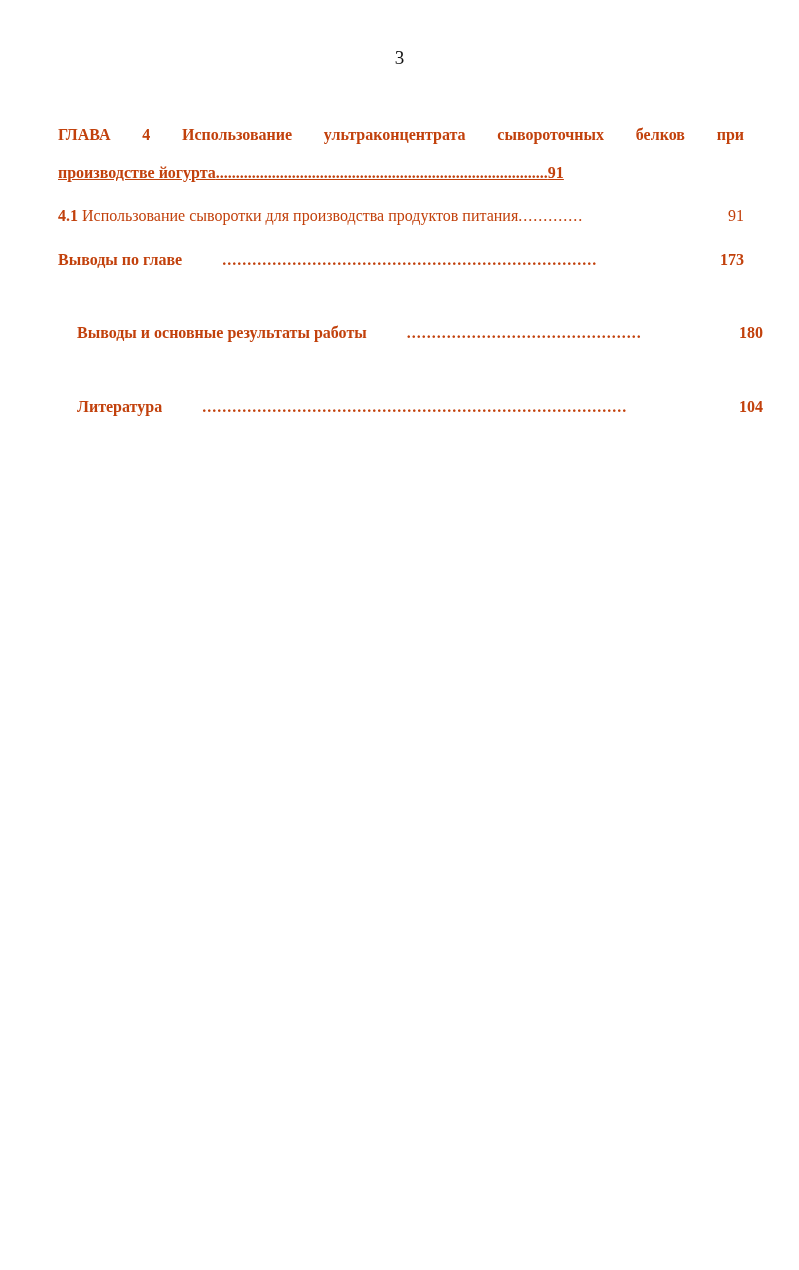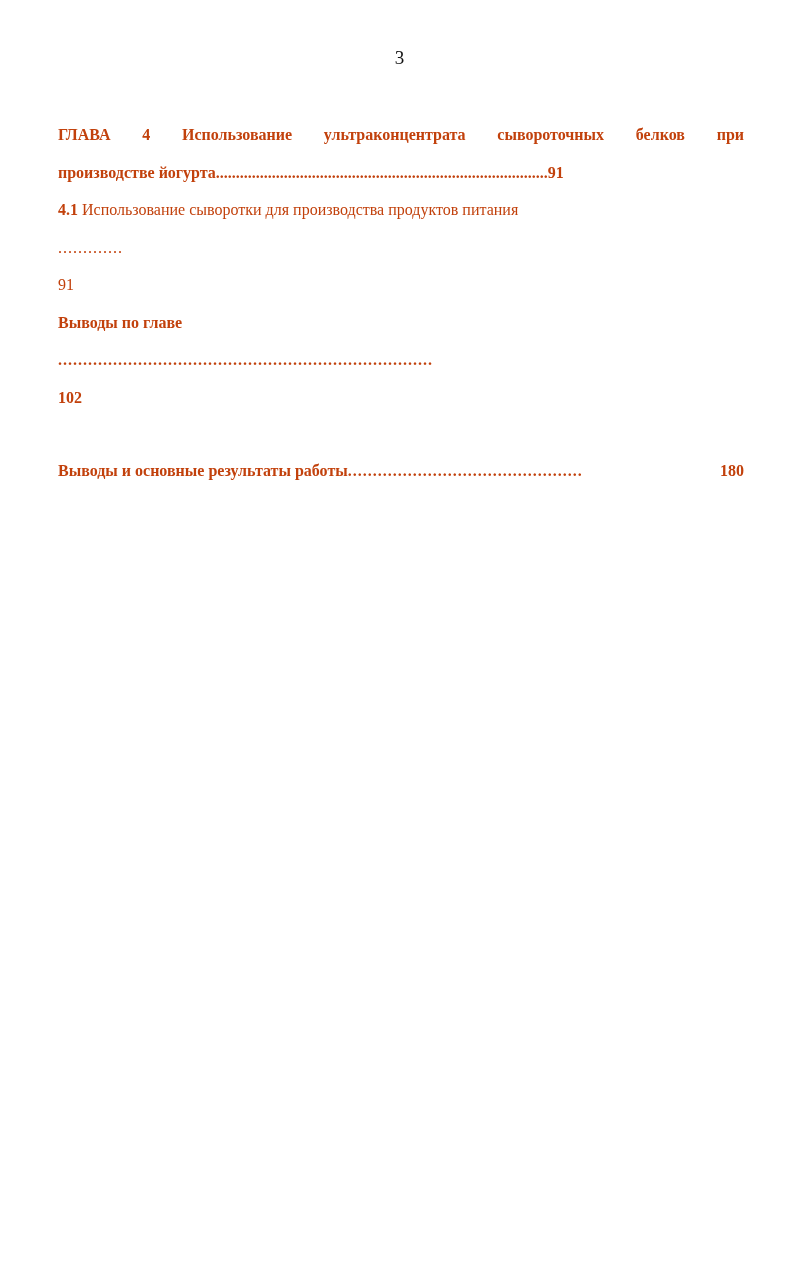--- a/index.html
+++ b/index.html
@@ -62,6 +62,7 @@
     display: flex;
     align-items: flex-end;
     white-space: nowrap;
+    text-decoration: underline;
   }
 
   

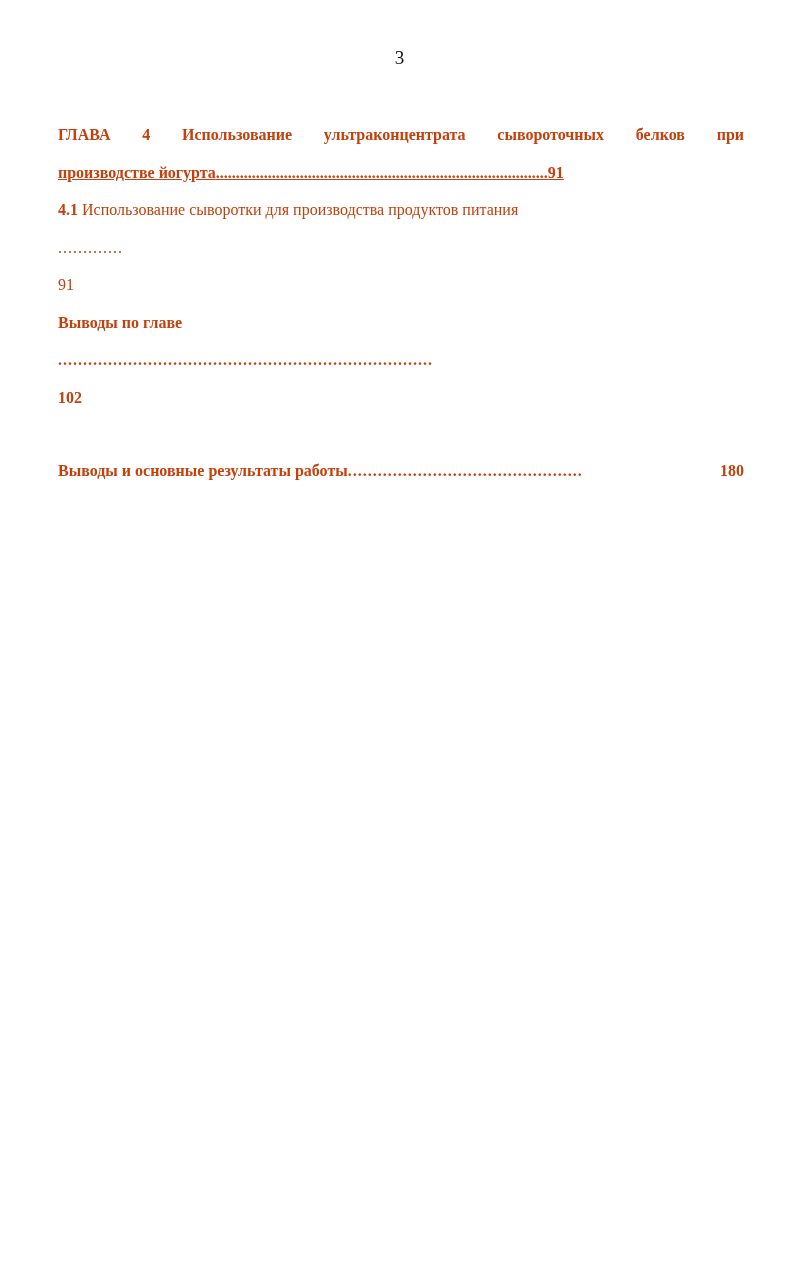--- a/index.html
+++ b/index.html
@@ -91,7 +91,7 @@
 
   .num-prefix { font-weight: bold; }
   .gap-big { margin-top: 36px; }
-  .gap-reg { margin-top: 0px; flex-direction: column; }
+  .gap-reg { margin-top: 6px; }
 </style>
 </head>
 <body>

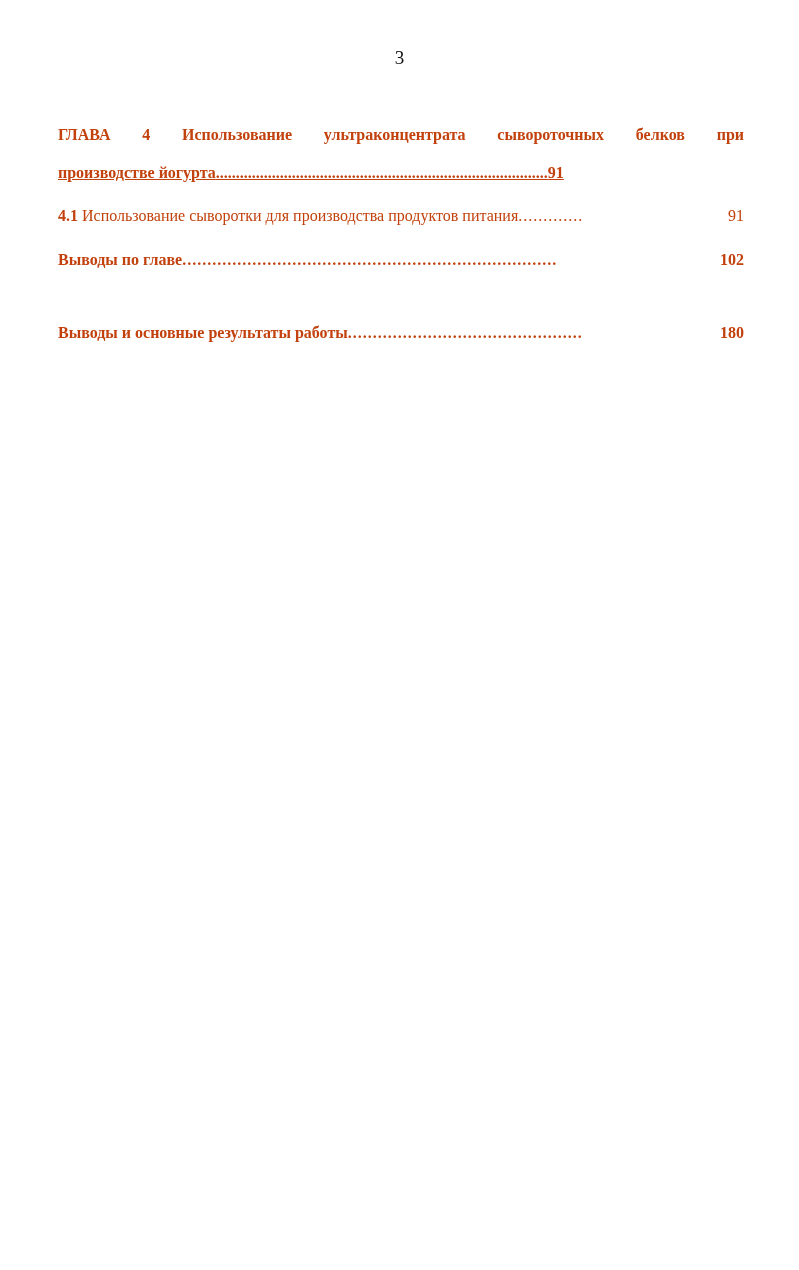--- a/index.html
+++ b/index.html
@@ -86,7 +86,7 @@
     flex: 0 0 auto;
   }
 
-  .bold { font-weight: bold; }
+  .bold { font-weight: bold; gap: 40px; }
   .reg  { font-weight: normal; }
 
   .num-prefix { font-weight: bold; }

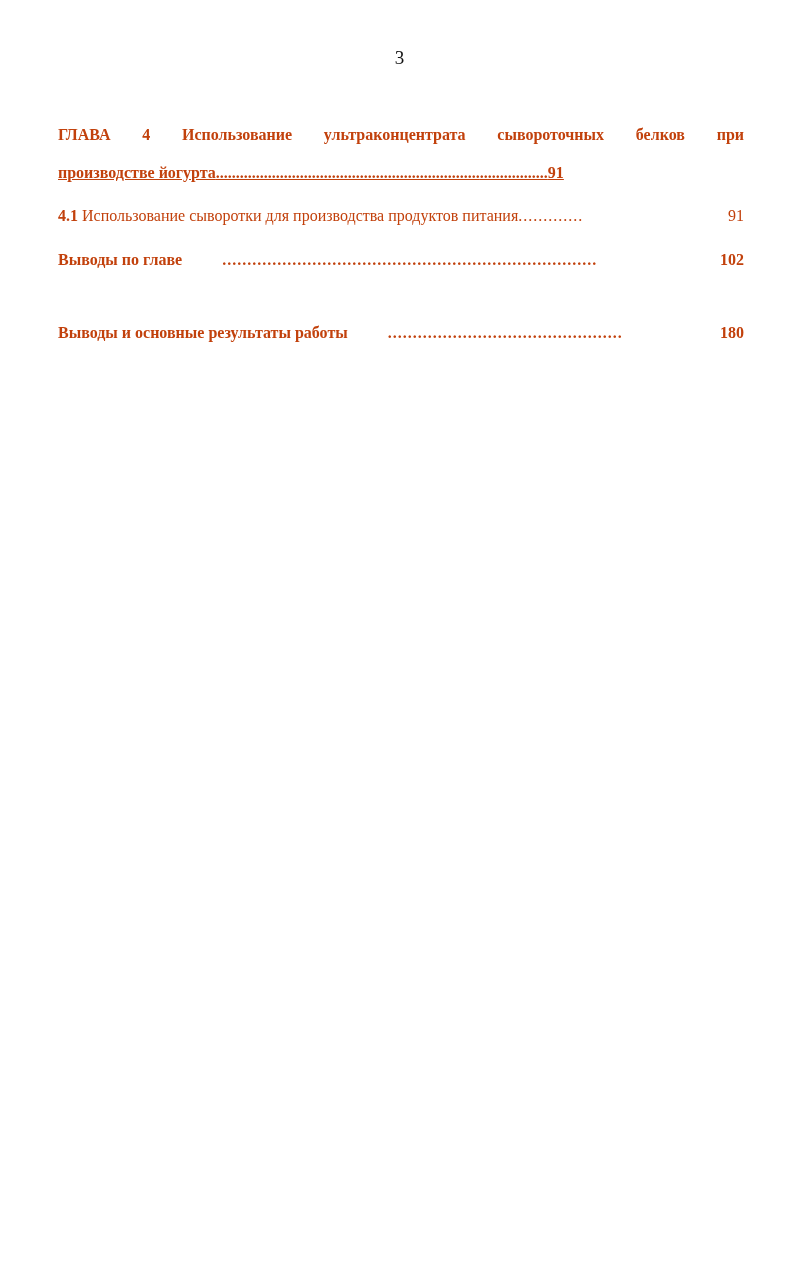--- a/index.html
+++ b/index.html
@@ -123,7 +123,7 @@
     <div class="toc-entry row bold gap-reg">
       <span class="title">Выводы по главе</span>
         <span class="leader">...........................................................................</span>
-        <span class="pageno">102</span>
+        <span class="pageno">173</span>
     </div>
 
     <div class="toc-entry row bold gap-big">

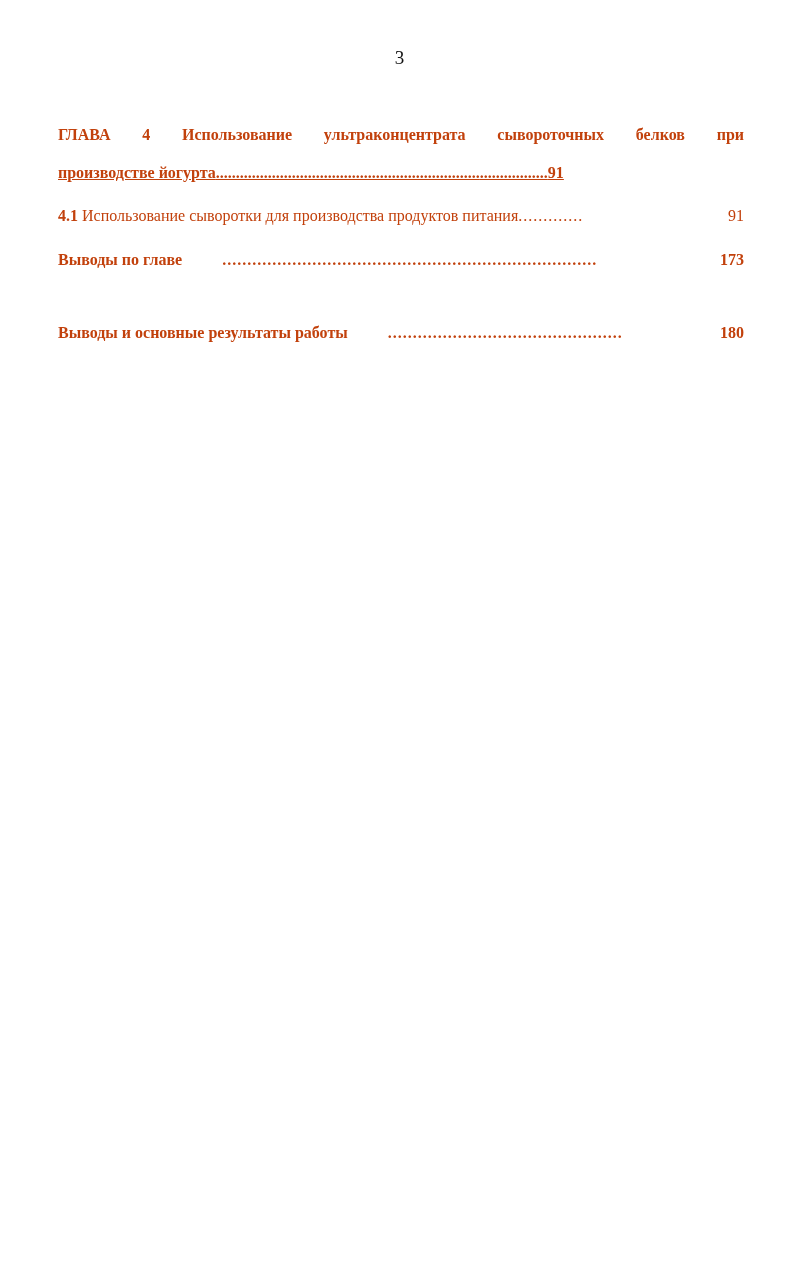--- a/index.html
+++ b/index.html
@@ -90,7 +90,7 @@
   .reg  { font-weight: normal; }
 
   .num-prefix { font-weight: bold; }
-  .gap-big { margin-top: 36px; }
+  .gap-big { margin-top: 36px; margin-left: 19px; }
   .gap-reg { margin-top: 6px; }
 </style>
 </head>

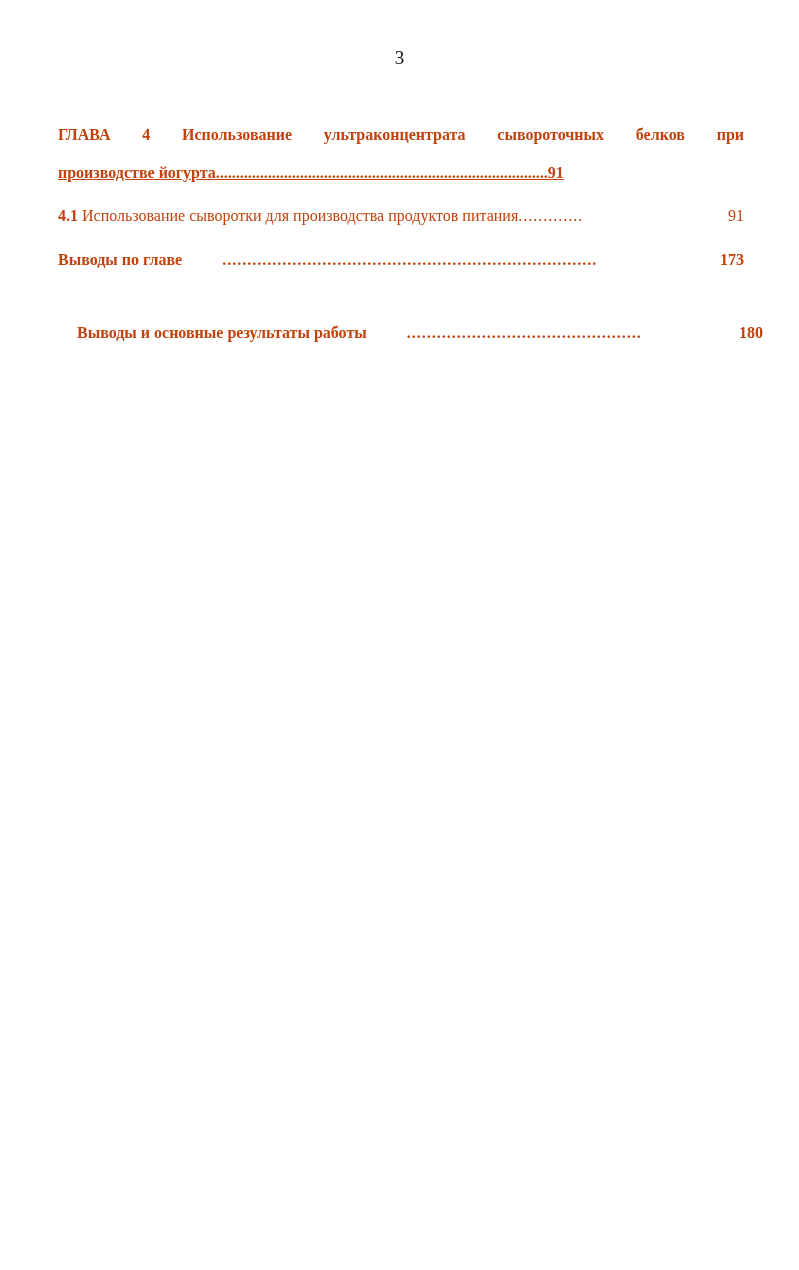--- a/index.html
+++ b/index.html
@@ -132,6 +132,11 @@
         <span class="pageno">180</span>
     </div>
 
+    <div class="toc-entry row bold gap-big">
+      <span class="title">Литература</span>
+        <span class="leader">.....................................................................................</span>
+        <span class="pageno">104</span>
+    </div>
 
 
   </div>

